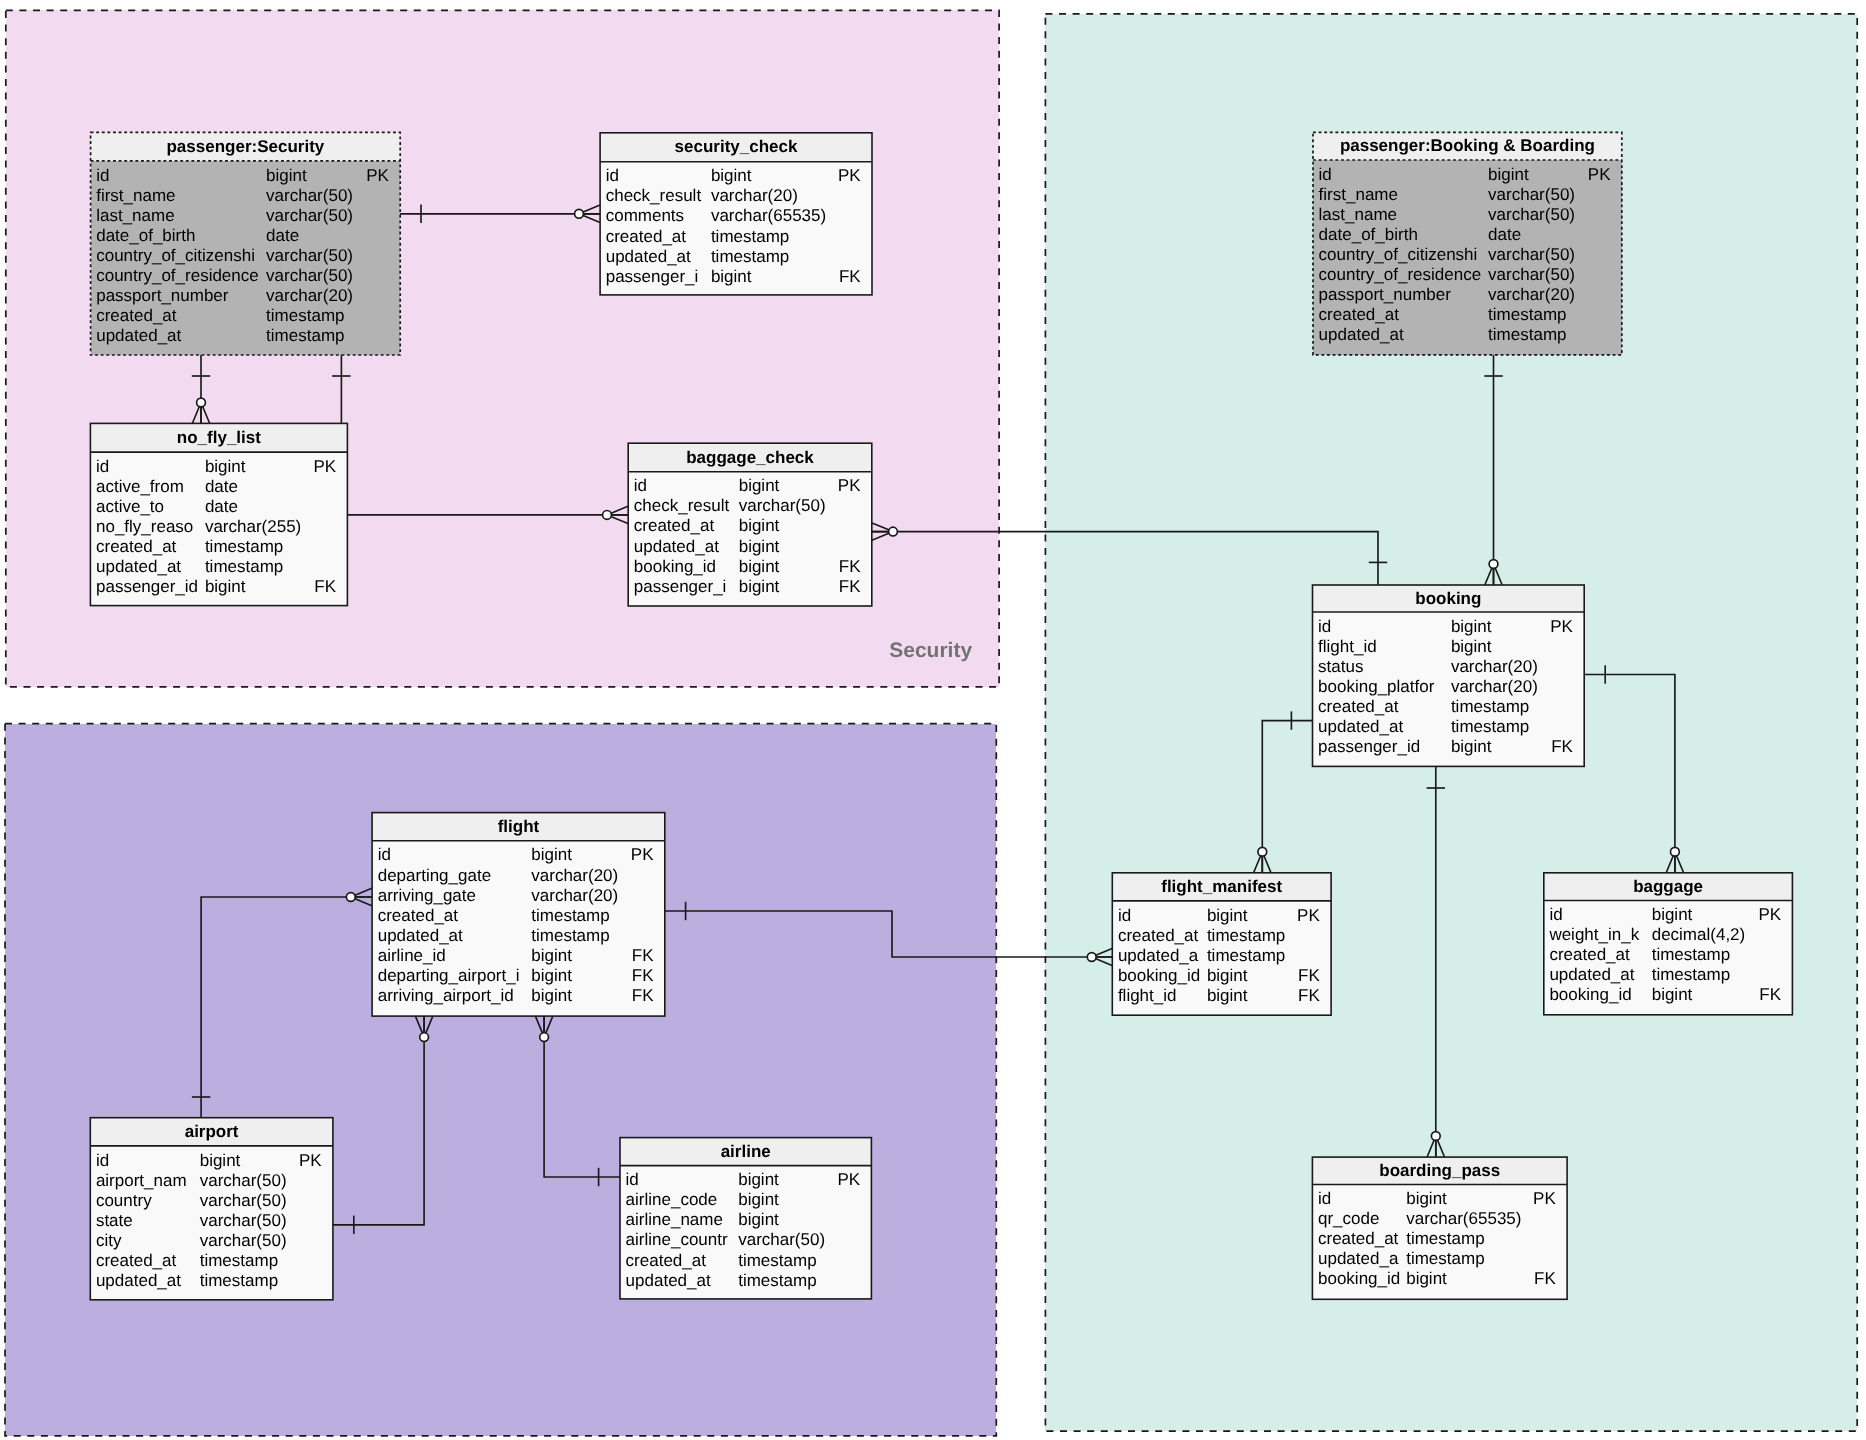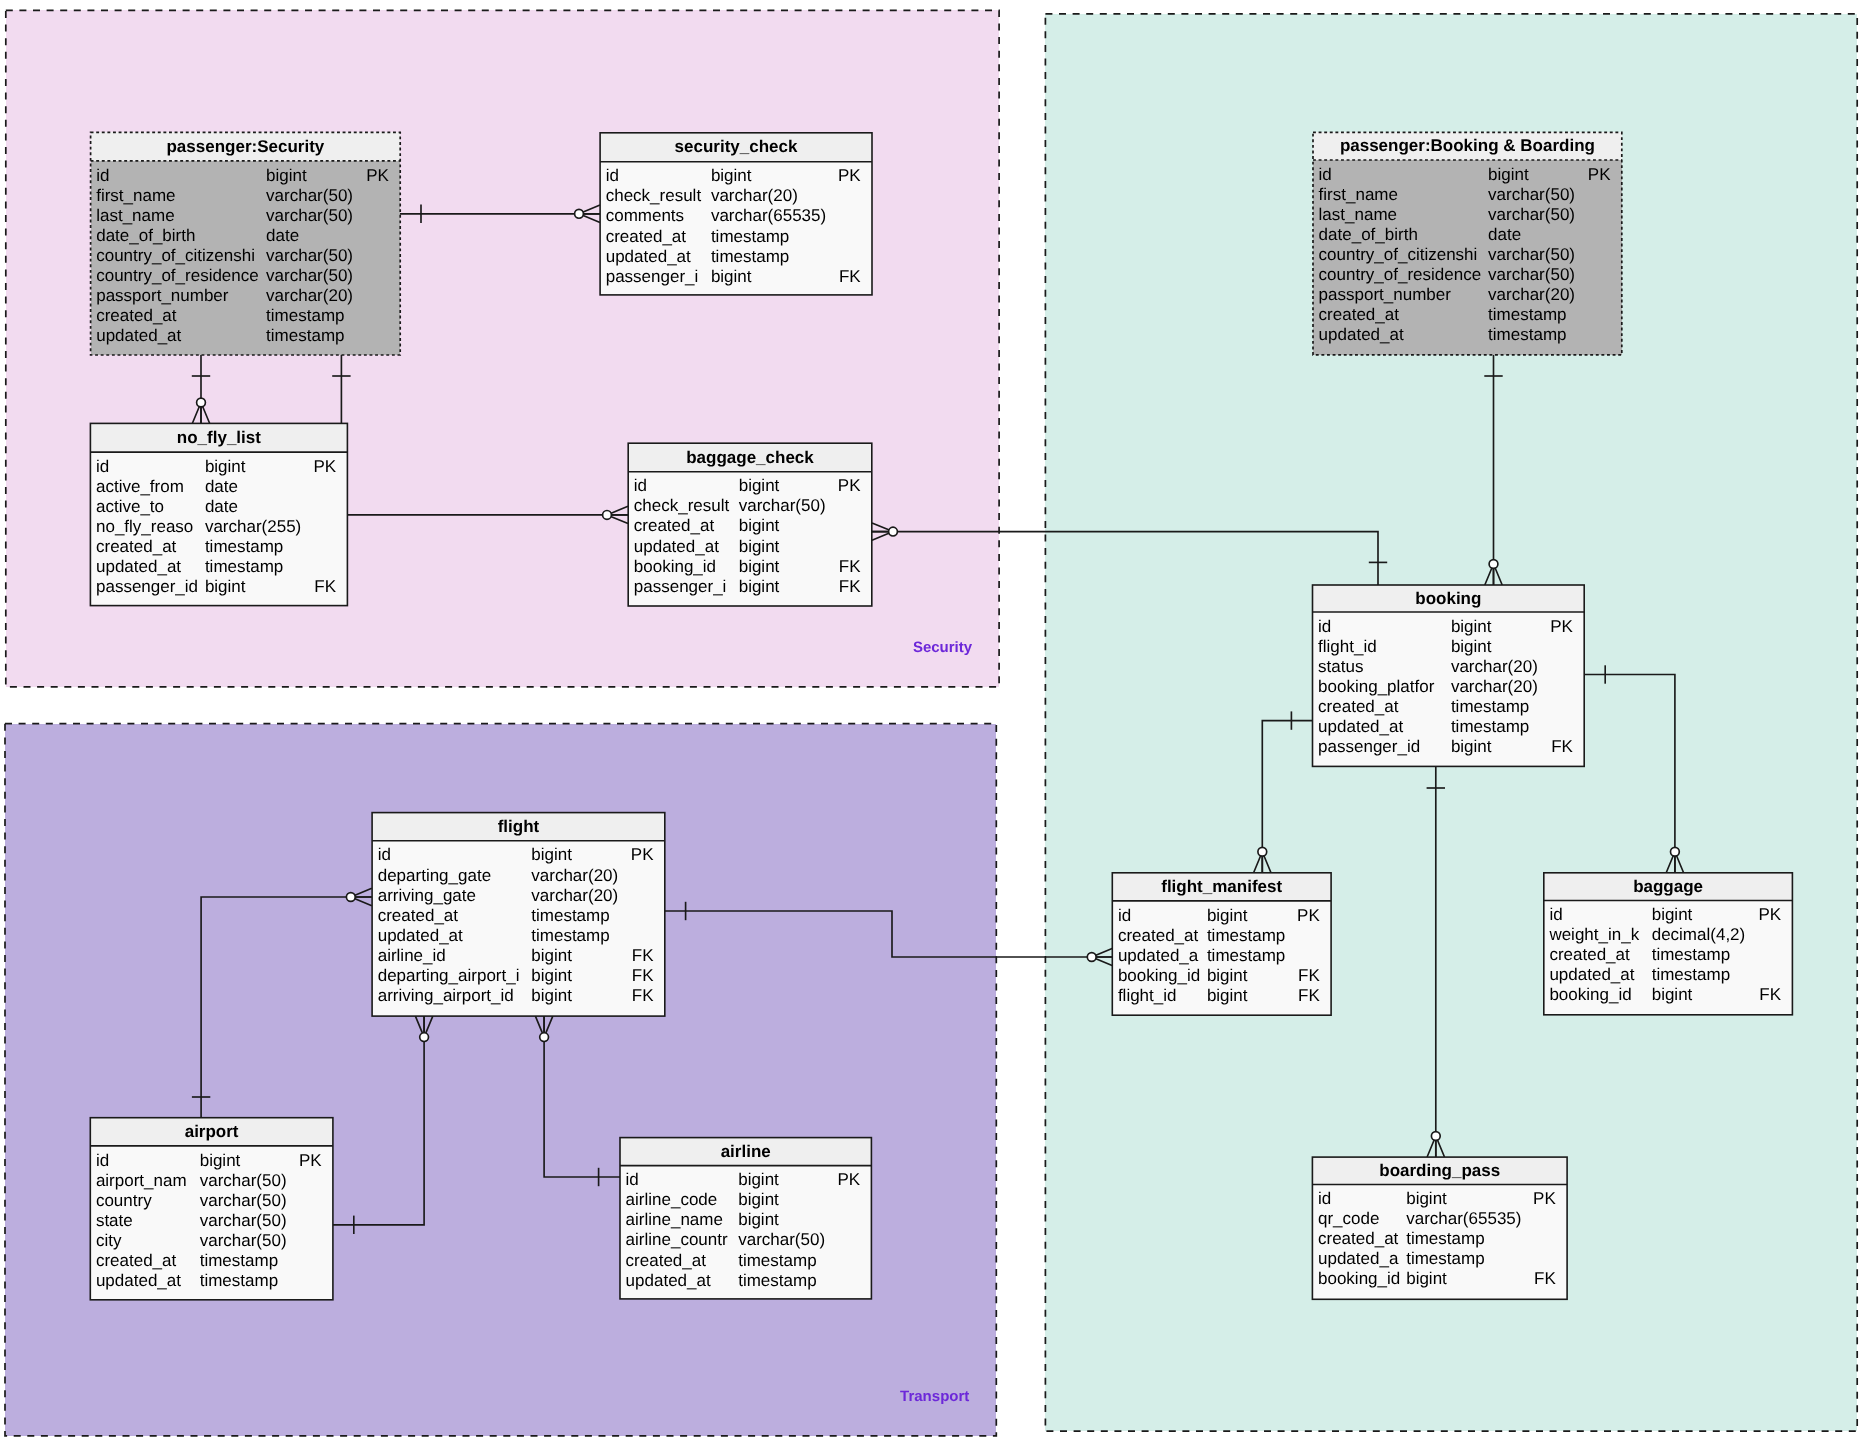--- a/index.html
+++ b/index.html
@@ -9,7 +9,7 @@
     font-family:"Liberation Sans",sans-serif;overflow:hidden;
     -webkit-font-smoothing:antialiased;text-rendering:geometricPrecision;}
   .zone-fill{position:absolute;}
-  .zone-label{position:absolute;font-weight:bold;font-size:15px;color:#6d28d9;
+  .zone-label{position:absolute;font-weight:bold;font-size:21px;color:#737373;
     white-space:nowrap;line-height:1;text-align:right;}
   .entity{position:absolute;}
   .ehead{position:absolute;left:0;top:0;width:100%;}

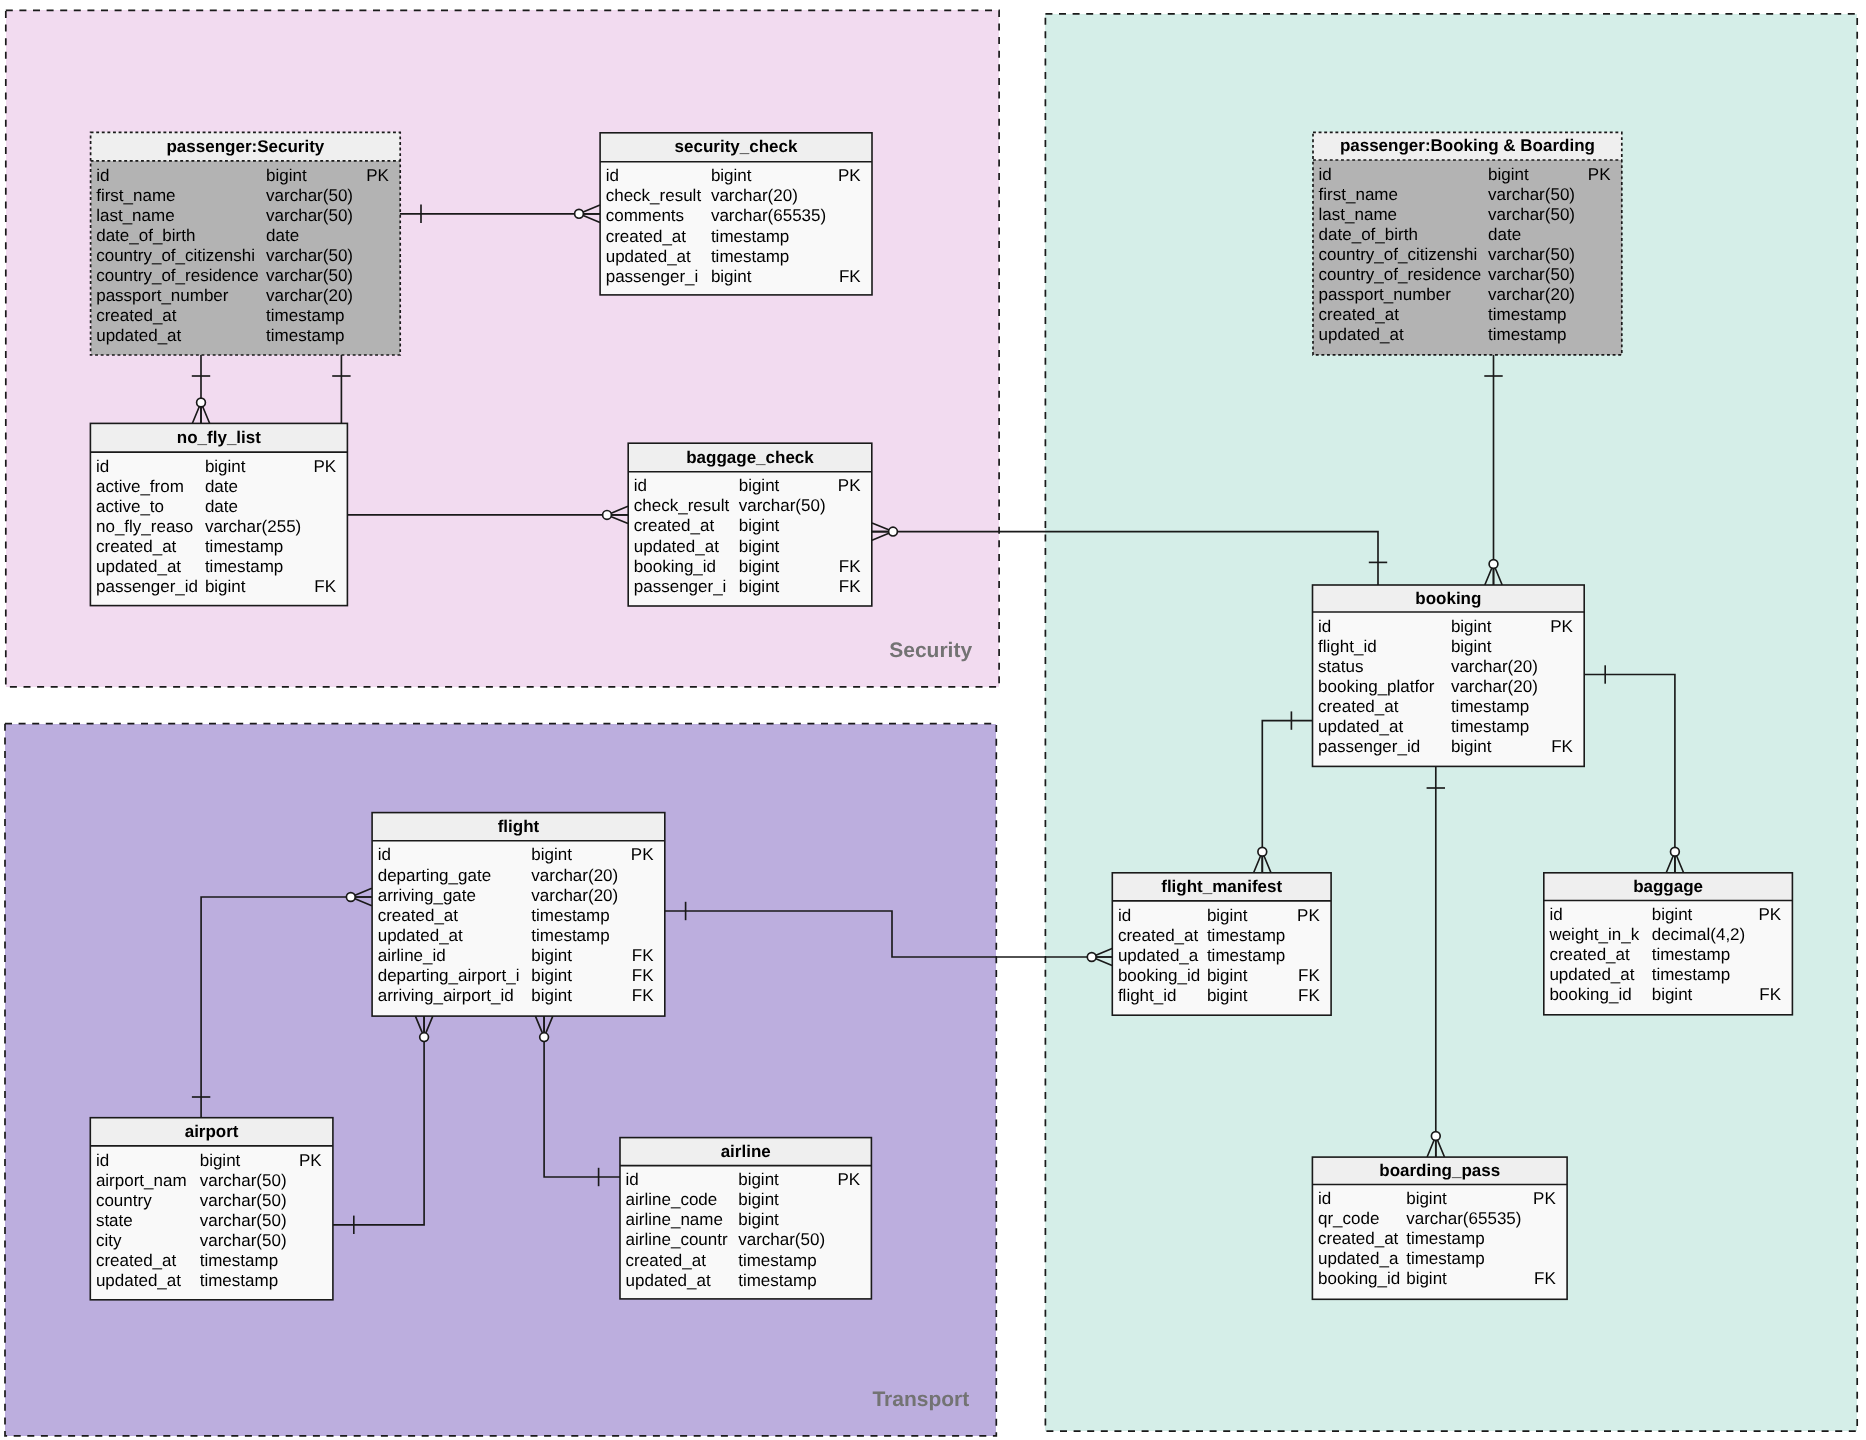--- a/index.html
+++ b/index.html
@@ -36,7 +36,6 @@
   </svg>
 
   <div class="zone-label" style="left:5.8px;width:966.3px;top:639.5px;">Security</div>
-  <div class="zone-label" style="left:5.0px;width:964.3px;top:1388.5px;">Transport</div>
 
   <svg class="layer" viewBox="0 0 1866 1440" width="1866" height="1440">
     <g>

